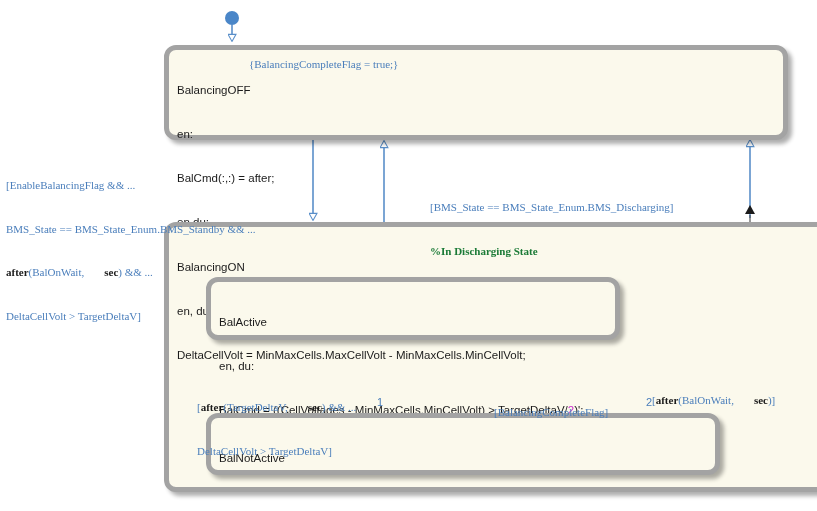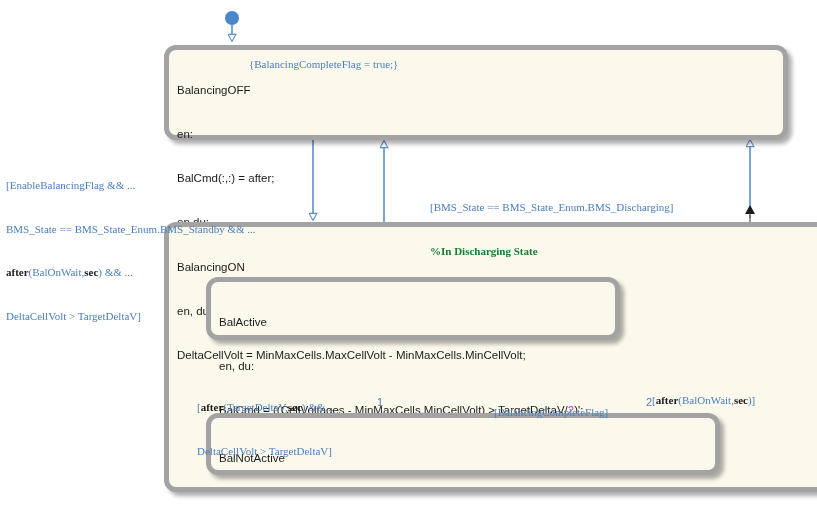--- a/index.html
+++ b/index.html
@@ -19,7 +19,7 @@
   
   .lbl{position:absolute;font-size:11px;line-height:14.5px;color:#4a7ebb;white-space:pre;}
   .lbl .k{color:#1b1b1b;font-weight:bold;}
-  .lbl .sec{color:#1b1b1b;font-weight:bold;}
+  .lbl .sec{color:#1b1b1b;font-weight:bold;margin-left:20px;}
   .lbl .cmt{color:#1a7a36;font-weight:bold;}
   .lbl div{white-space:pre;font-family:Liberation Serif, serif;}
   .magenta{color:#cc33cc;}

